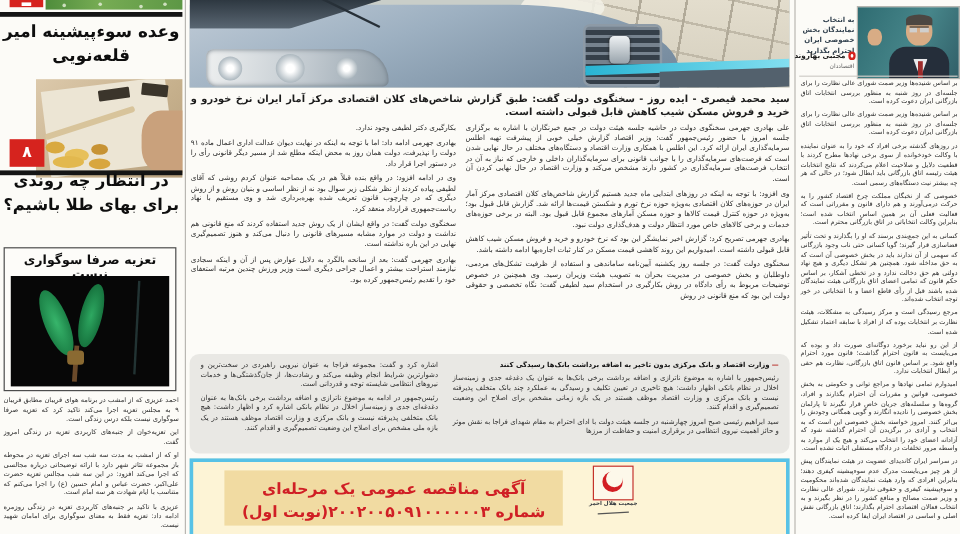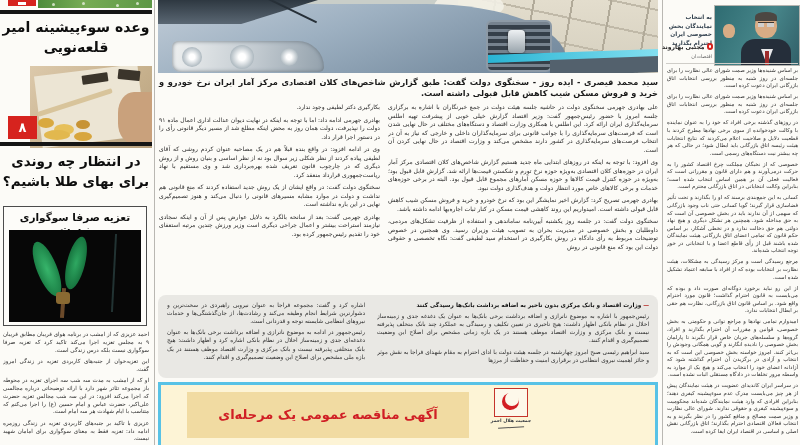--- a/index.html
+++ b/index.html
@@ -124,7 +124,7 @@
 
 <div class="hrule-black" style="left:0;top:142px;width:152px;height:4px;"></div>
 
-<div class="abs headline" style="left:1px;top:151px;width:150px;font-size:13.5px;line-height:1.5;">در انتظار چه روندی برای بهای طلا باشیم؟</div>
+<div class="abs headline" style="left:1px;top:141px;width:150px;font-size:13.5px;line-height:1.5;">در انتظار چه روندی برای بهای طلا باشیم؟</div>
 
 <div class="abs taz-box" style="left:3px;top:206px;width:144px;height:120px;">
   <div class="headline" style="margin-top:4px;font-size:10.5px;">تعزیه صرفا سوگواری نیست</div>

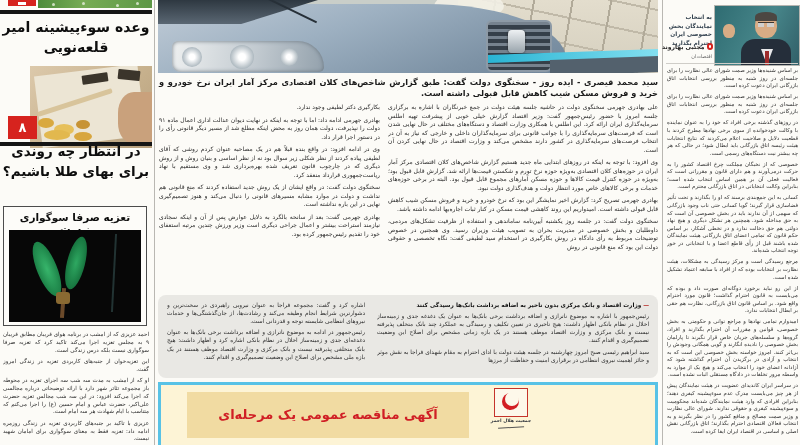--- a/index.html
+++ b/index.html
@@ -36,7 +36,7 @@
 
   
   .adbox{border:3px solid #58c2e6;background:#fdf4d6;}
-  .ad-tan{background:#f1dba2;display:flex;flex-direction:column;align-items:center;justify-content:center;}
+  .ad-tan{background:#f1dba2;display:flex;flex-direction:column;align-items:center;justify-content:flex-end;}
   .ad-red{color:#d01f25;font-weight:bold;font-size:13px;line-height:1.45;white-space:nowrap;}
   .crescent-frame{width:32px;height:27px;border:1.5px solid #c5332b;background:#fdf8ea;margin:0 auto;position:relative;}
   .crescent-outer{position:absolute;left:7px;top:4px;width:17px;height:17px;border-radius:50%;background:#d21e23;}

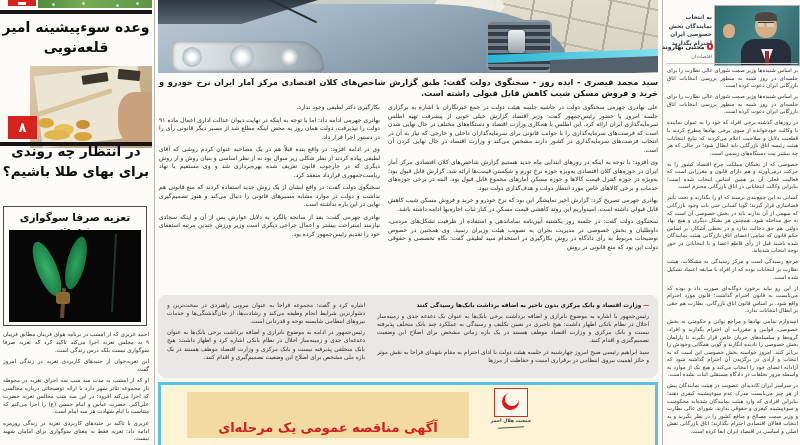--- a/index.html
+++ b/index.html
@@ -198,6 +198,7 @@
 <div class="abs adbox" style="left:158px;top:382px;width:500px;height:70px;">
   <div class="abs ad-tan" style="left:26px;top:7px;width:282px;height:46px;">
     <div class="ad-red">آگهی مناقصه عمومی یک مرحله‌ای</div>
+    <div class="ad-red">شماره ۲۰۰۲۰۰۵۰۹۱۰۰۰۰۰۰۳(نوبت اول)</div>
   </div>
   <div class="abs" style="left:318px;top:3px;width:64px;height:56px;text-align:center;">
     <div class="crescent-frame">

